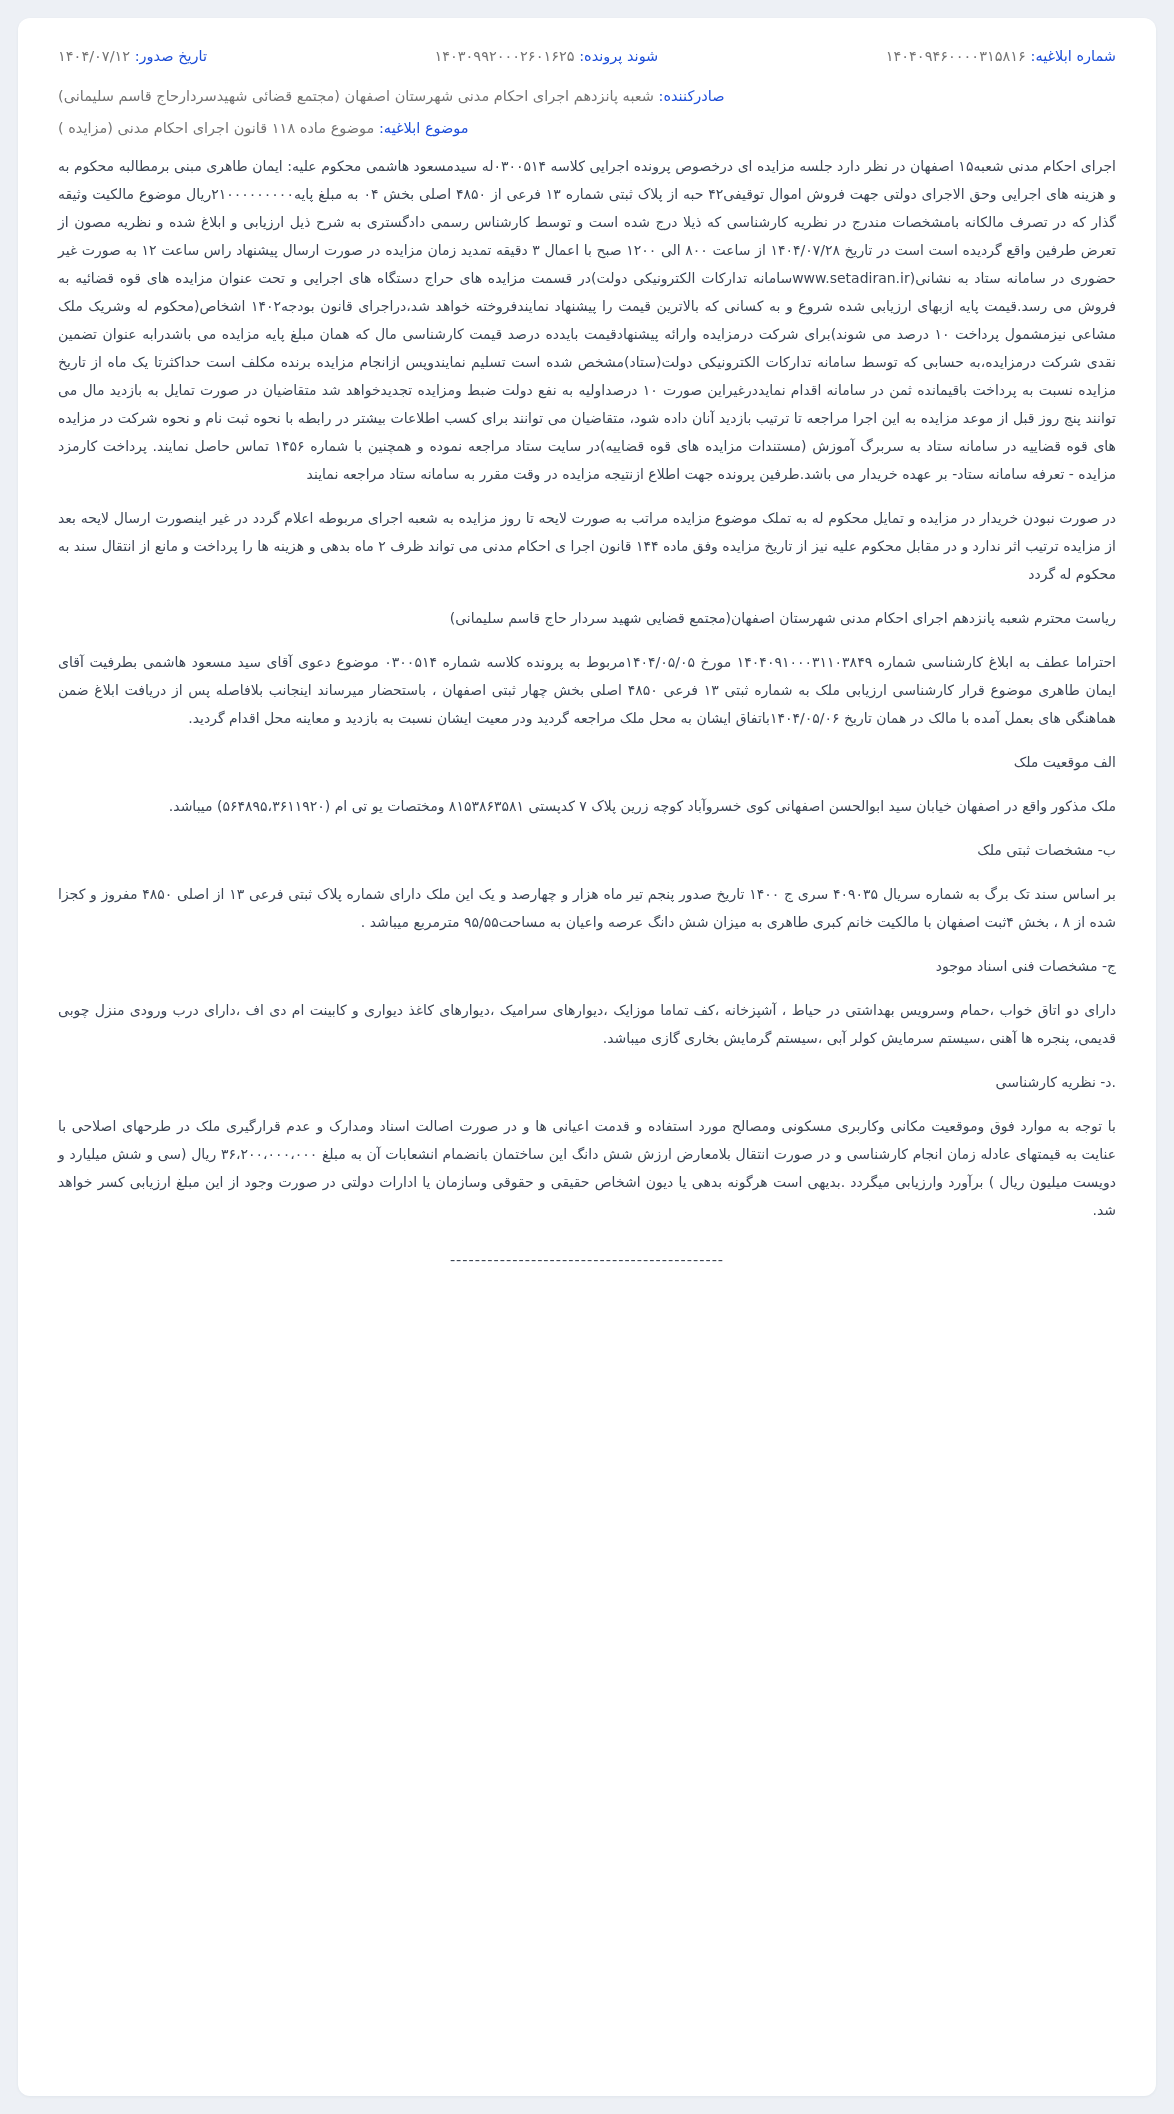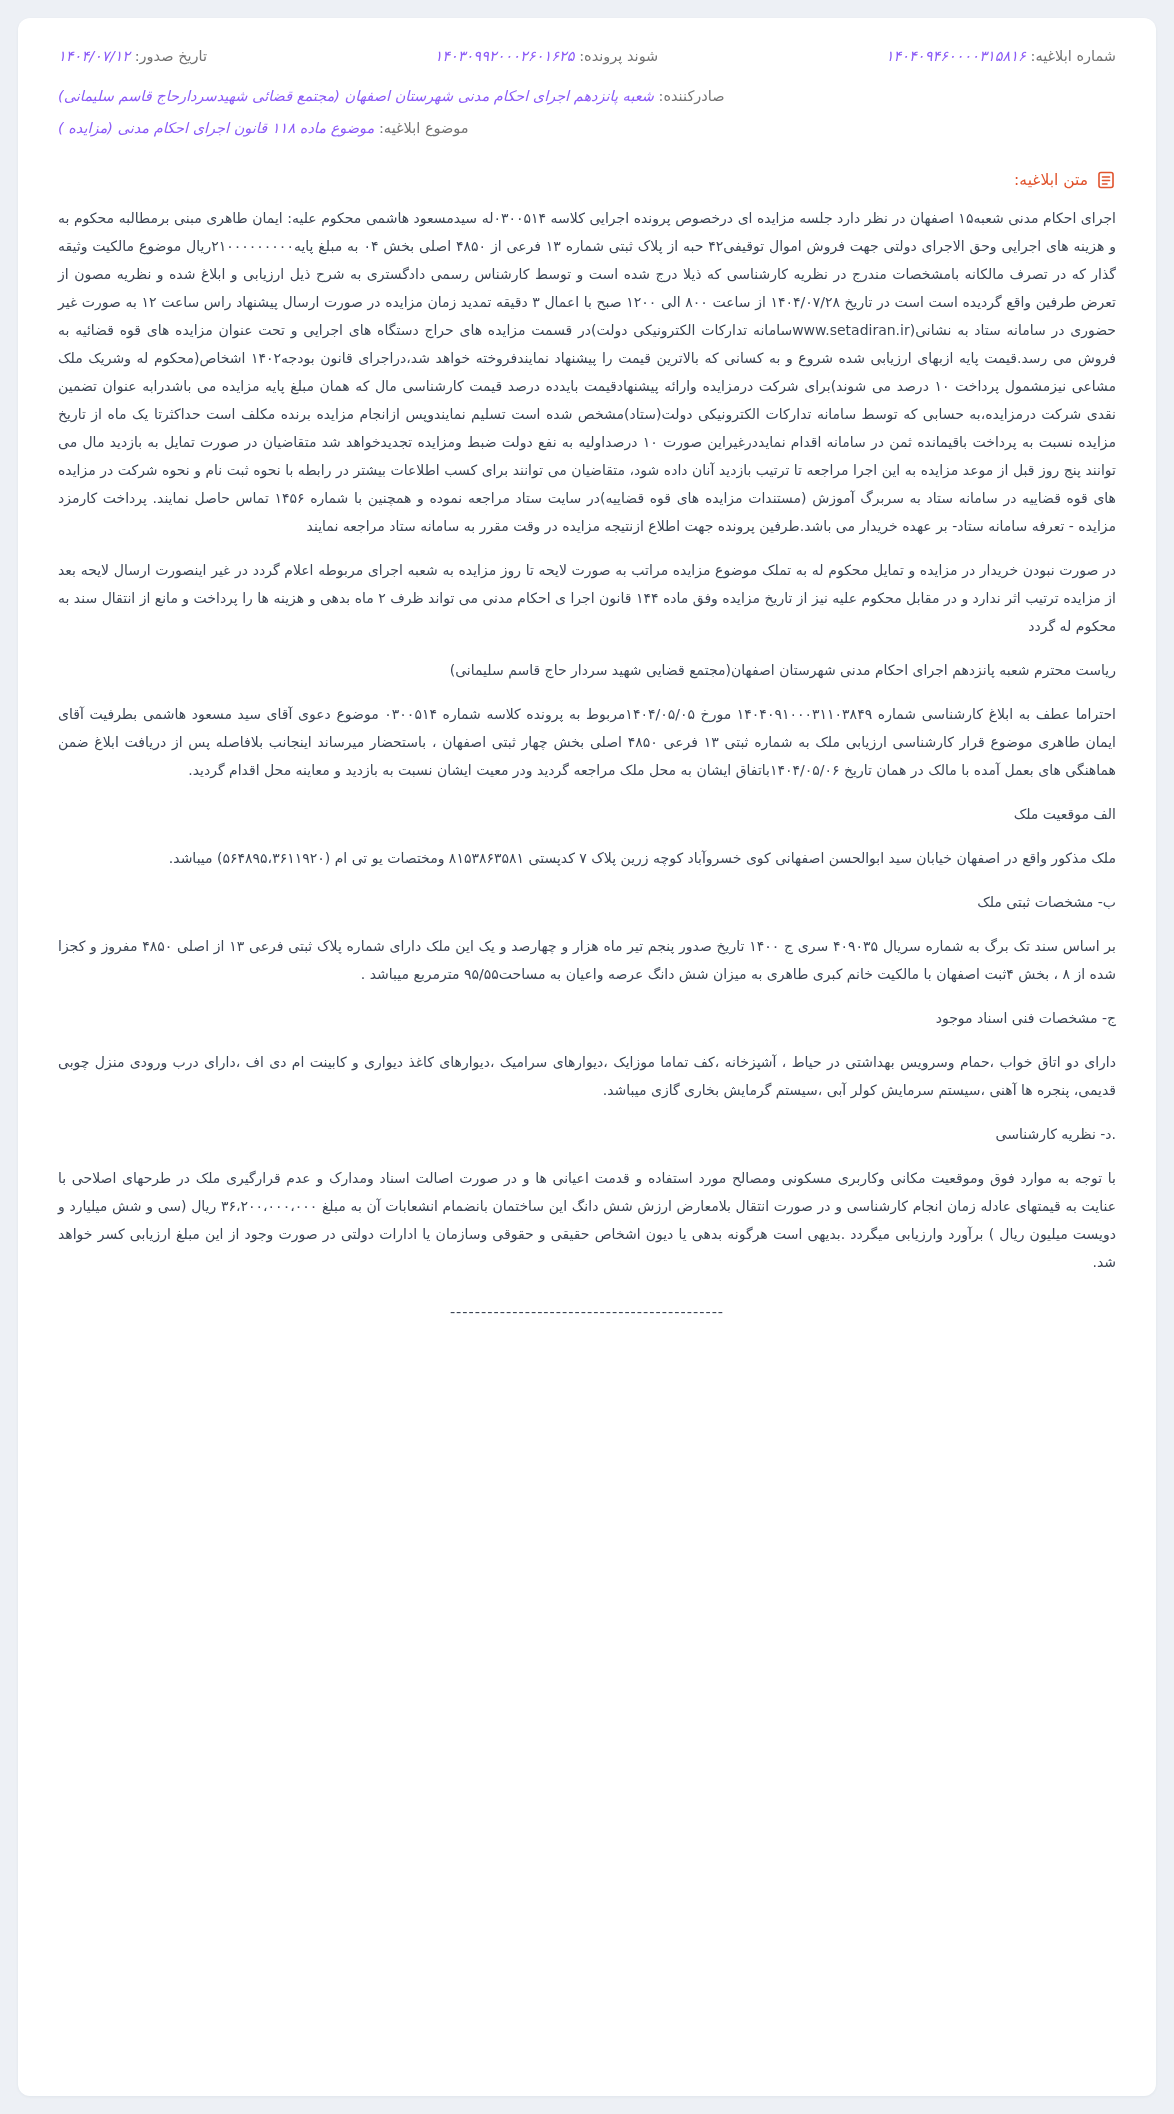--- a/index.html
+++ b/index.html
@@ -36,7 +36,7 @@
     margin-bottom: 16px;
   }
   .label { color: #737373; }
-  .value { color: #8b5cf6; font-style: italic; }
+  .value { color: #737373; }
   .body-header {
     display: flex;
     align-items: center;

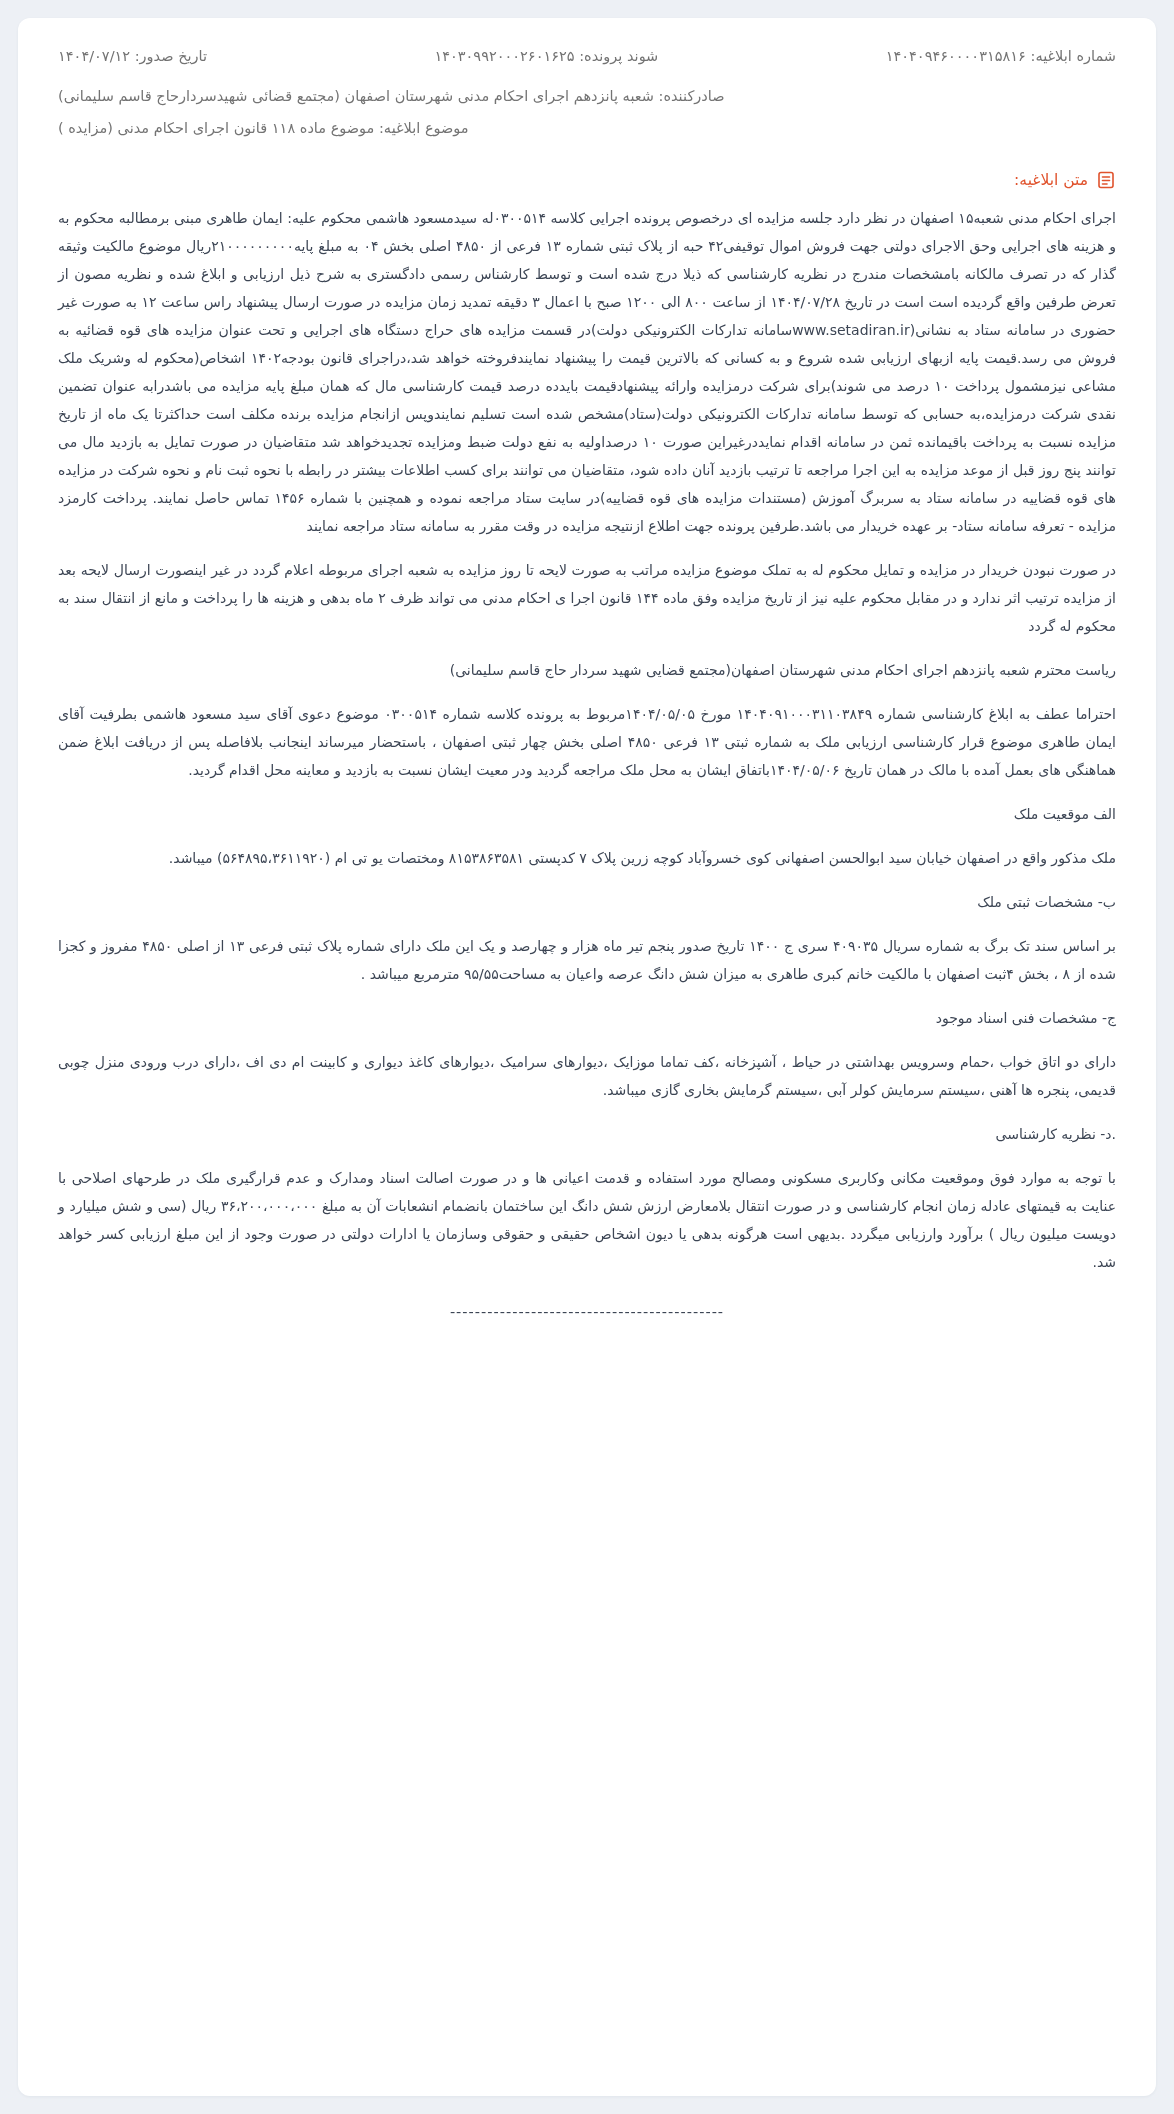--- a/index.html
+++ b/index.html
@@ -35,7 +35,7 @@
     font-size: 14.5px;
     margin-bottom: 16px;
   }
-  .label { color: #737373; }
+  .label { color: #1d4ed8; }
   .value { color: #737373; }
   .body-header {
     display: flex;

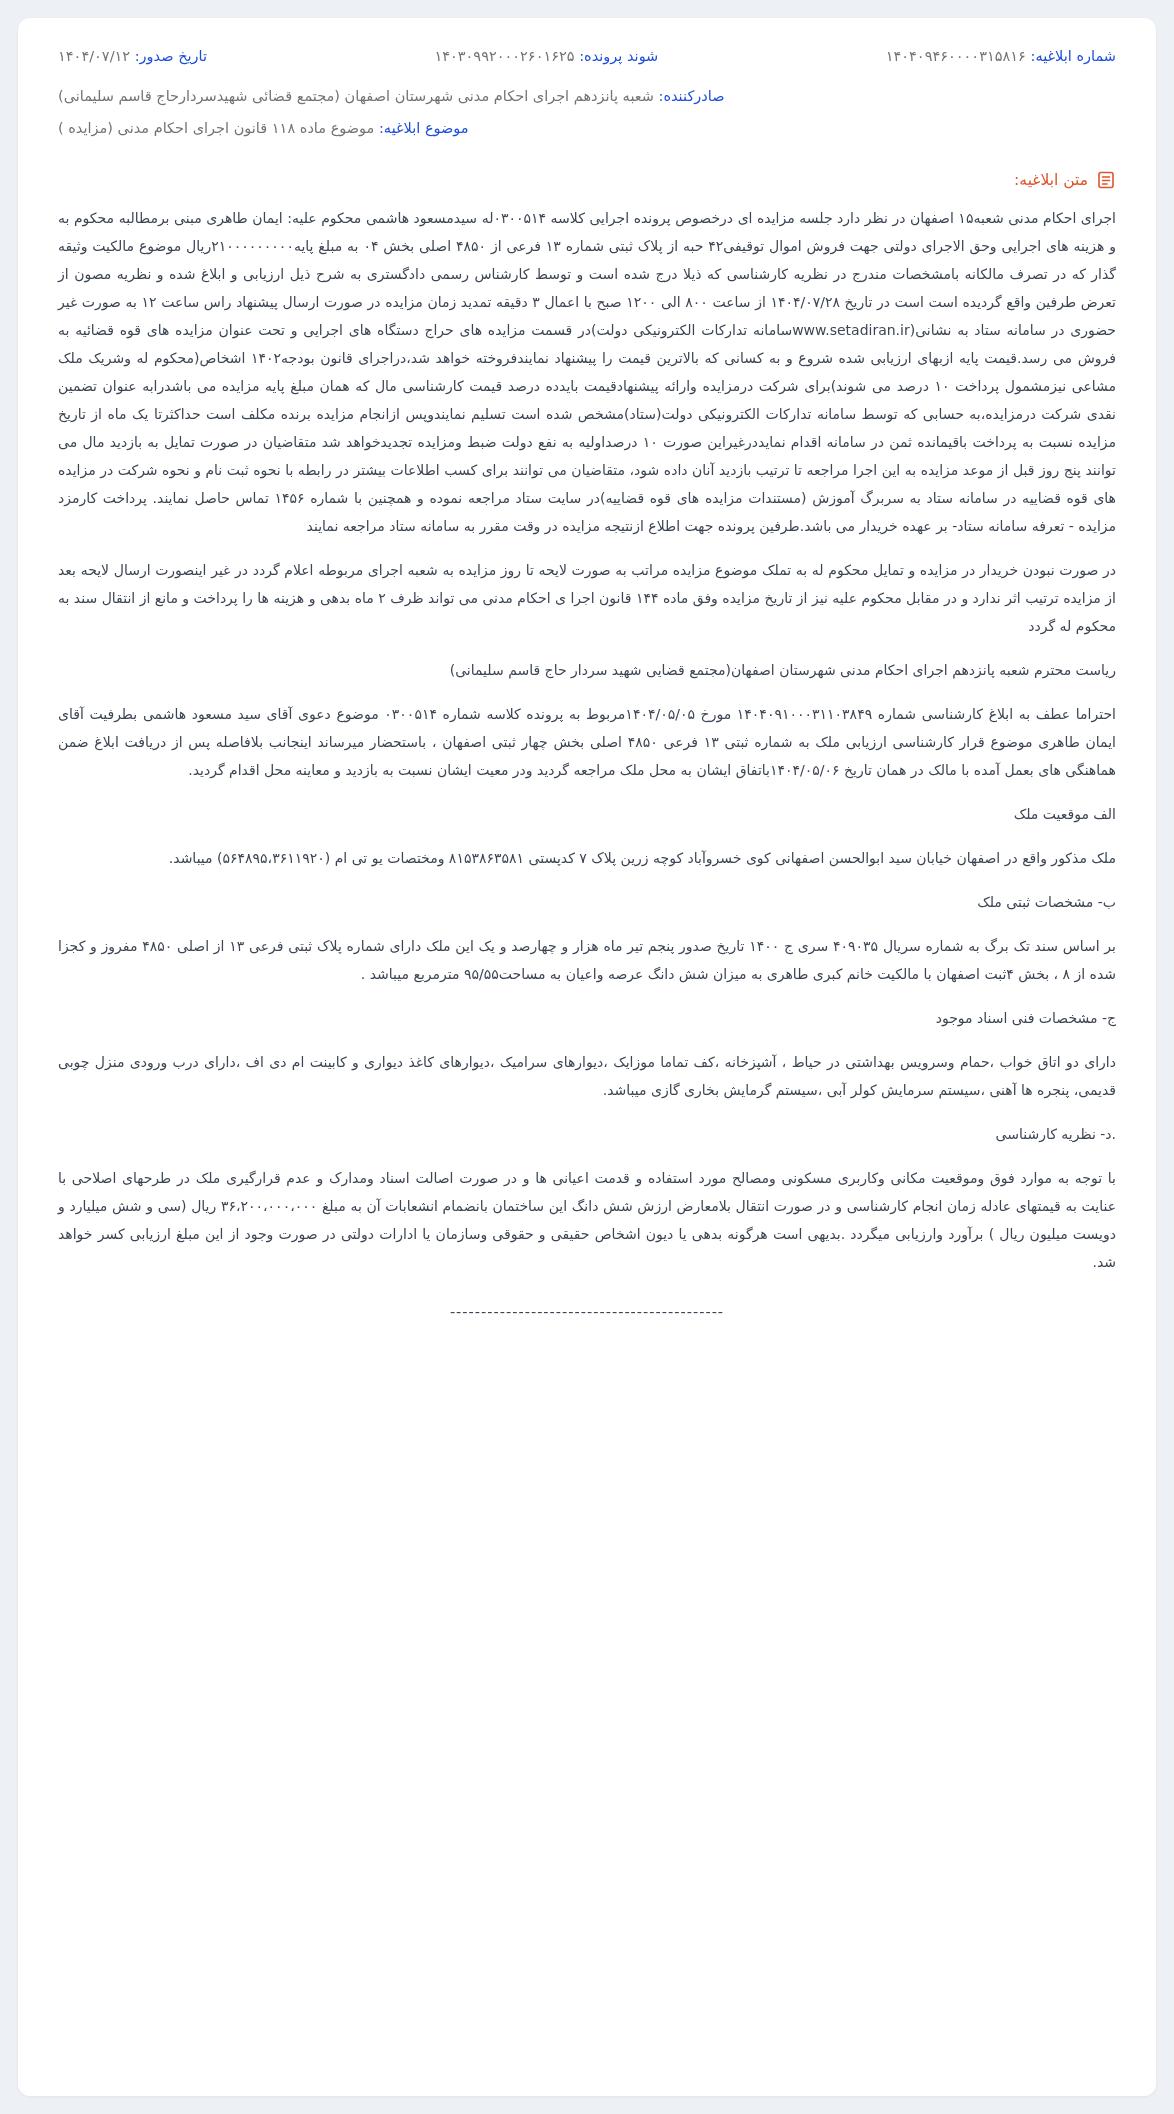--- a/index.html
+++ b/index.html
@@ -95,17 +95,6 @@
       <span class="value">موضوع ماده ۱۱۸ قانون اجرای احکام مدنی (مزایده )</span>
     </div>
 
-    <div class="body-header">
-      <span class="icon">
-        <svg width="20" height="20" viewBox="0 0 20 20" fill="none" stroke="#e0532d" stroke-width="1.6" stroke-linecap="round">
-          <rect x="3" y="2.5" width="14" height="15" rx="2"></rect>
-          <line x1="6.5" y1="7" x2="13.5" y2="7"></line>
-          <line x1="6.5" y1="10.5" x2="13.5" y2="10.5"></line>
-          <line x1="6.5" y1="14" x2="11" y2="14"></line>
-        </svg>
-      </span>
-      <span>متن ابلاغیه:</span>
-    </div>
 
     <div class="paragraphs">
         <p class="para">اجرای احکام مدنی شعبه۱۵ اصفهان در نظر دارد جلسه مزایده ای درخصوص پرونده اجرایی کلاسه ۰۳۰۰۵۱۴له سیدمسعود هاشمی محکوم علیه: ایمان طاهری مبنی برمطالبه محکوم به و هزینه های اجرایی وحق الاجرای دولتی جهت فروش اموال توقیفی۴۲ حبه از پلاک ثبتی شماره ۱۳ فرعی از ۴۸۵۰ اصلی بخش ۰۴ به مبلغ پایه۲۱۰۰۰۰۰۰۰۰۰ریال موضوع مالکیت وثیقه گذار که در تصرف مالکانه بامشخصات مندرج در نظریه کارشناسی که ذیلا درج شده است و توسط کارشناس رسمی دادگستری به شرح ذیل ارزیابی و ابلاغ شده و نظریه مصون از تعرض طرفین واقع گردیده است است در تاریخ ۱۴۰۴/۰۷/۲۸ از ساعت ۸۰۰ الی ۱۲۰۰ صبح با اعمال ۳ دقیقه تمدید زمان مزایده در صورت ارسال پیشنهاد راس ساعت ۱۲ به صورت غیر حضوری در سامانه ستاد به نشانی(www.setadiran.irسامانه تدارکات الکترونیکی دولت)در قسمت مزایده های حراج دستگاه های اجرایی و تحت عنوان مزایده های قوه قضائیه به فروش می رسد.قیمت پایه ازبهای ارزیابی شده شروع و به کسانی که بالاترین قیمت را پیشنهاد نمایندفروخته خواهد شد،دراجرای قانون بودجه۱۴۰۲ اشخاص(محکوم له وشریک ملک مشاعی نیزمشمول پرداخت ۱۰ درصد می شوند)برای شرکت درمزایده وارائه پیشنهادقیمت بایدده درصد قیمت کارشناسی مال که همان مبلغ پایه مزایده می باشدرابه عنوان تضمین نقدی شرکت درمزایده،به حسابی که توسط سامانه تدارکات الکترونیکی دولت(ستاد)مشخص شده است تسلیم نمایندوپس ازانجام مزایده برنده مکلف است حداکثرتا یک ماه از تاریخ مزایده نسبت به پرداخت باقیمانده ثمن در سامانه اقدام نمایددرغیراین صورت ۱۰ درصداولیه به نفع دولت ضبط ومزایده تجدیدخواهد شد متقاضیان در صورت تمایل به بازدید مال می توانند پنج روز قبل از موعد مزایده به این اجرا مراجعه تا ترتیب بازدید آنان داده شود، متقاضیان می توانند برای کسب اطلاعات بیشتر در رابطه با نحوه ثبت نام و نحوه شرکت در مزایده های قوه قضاییه در سامانه ستاد به سربرگ آموزش (مستندات مزایده های قوه قضاییه)در سایت ستاد مراجعه نموده و همچنین با شماره ۱۴۵۶ تماس حاصل نمایند. پرداخت کارمزد مزایده - تعرفه سامانه ستاد- بر عهده خریدار می باشد.طرفین پرونده جهت اطلاع ازنتیجه مزایده در وقت مقرر به سامانه ستاد مراجعه نمایند</p>

